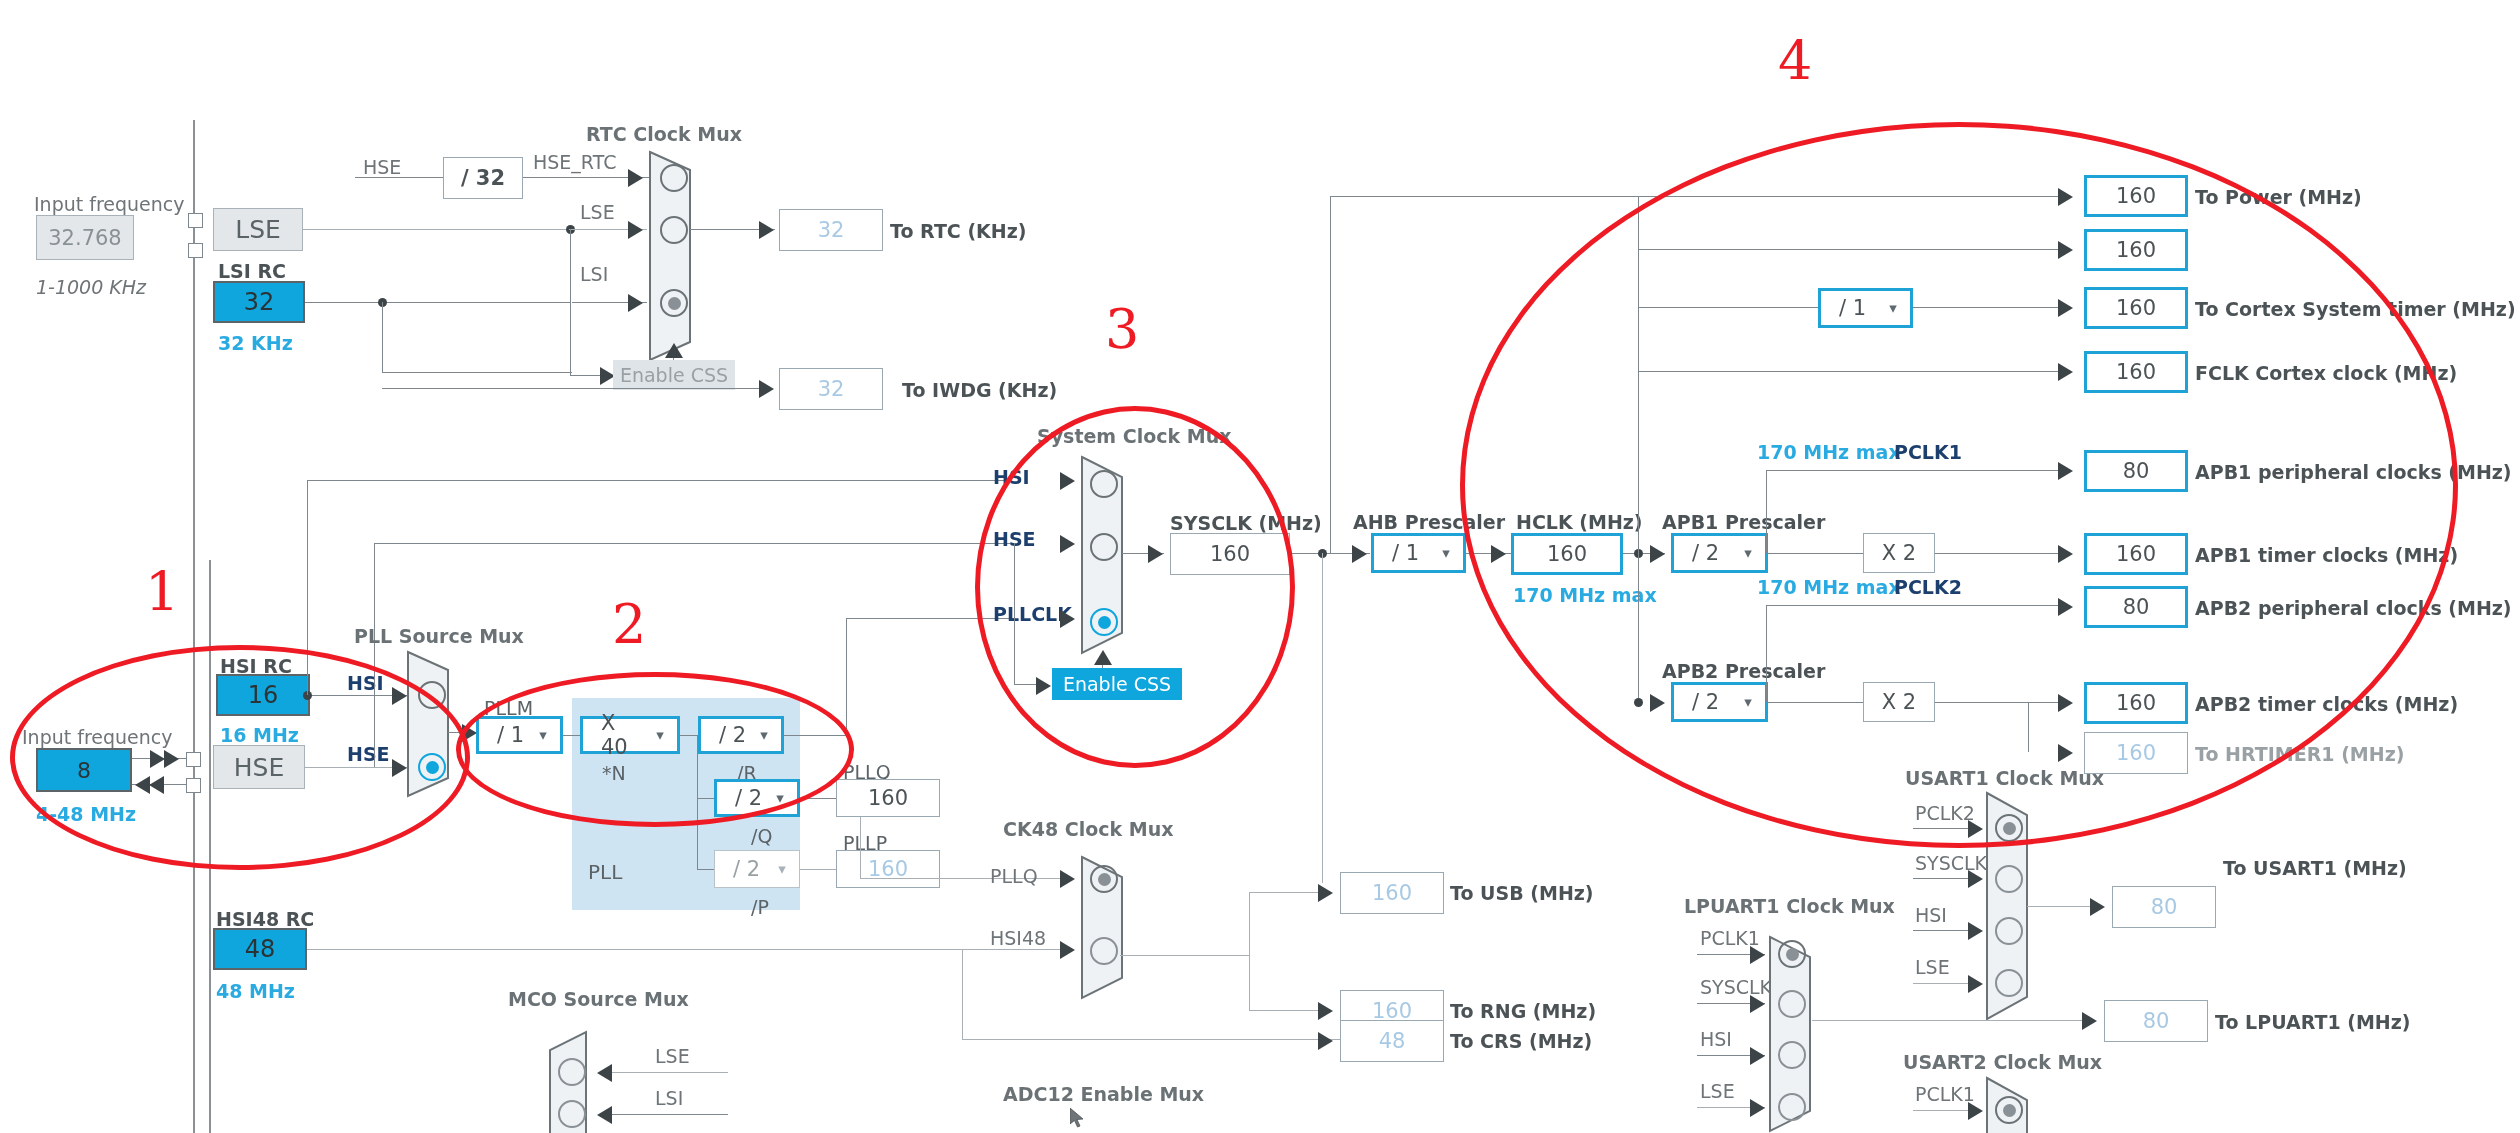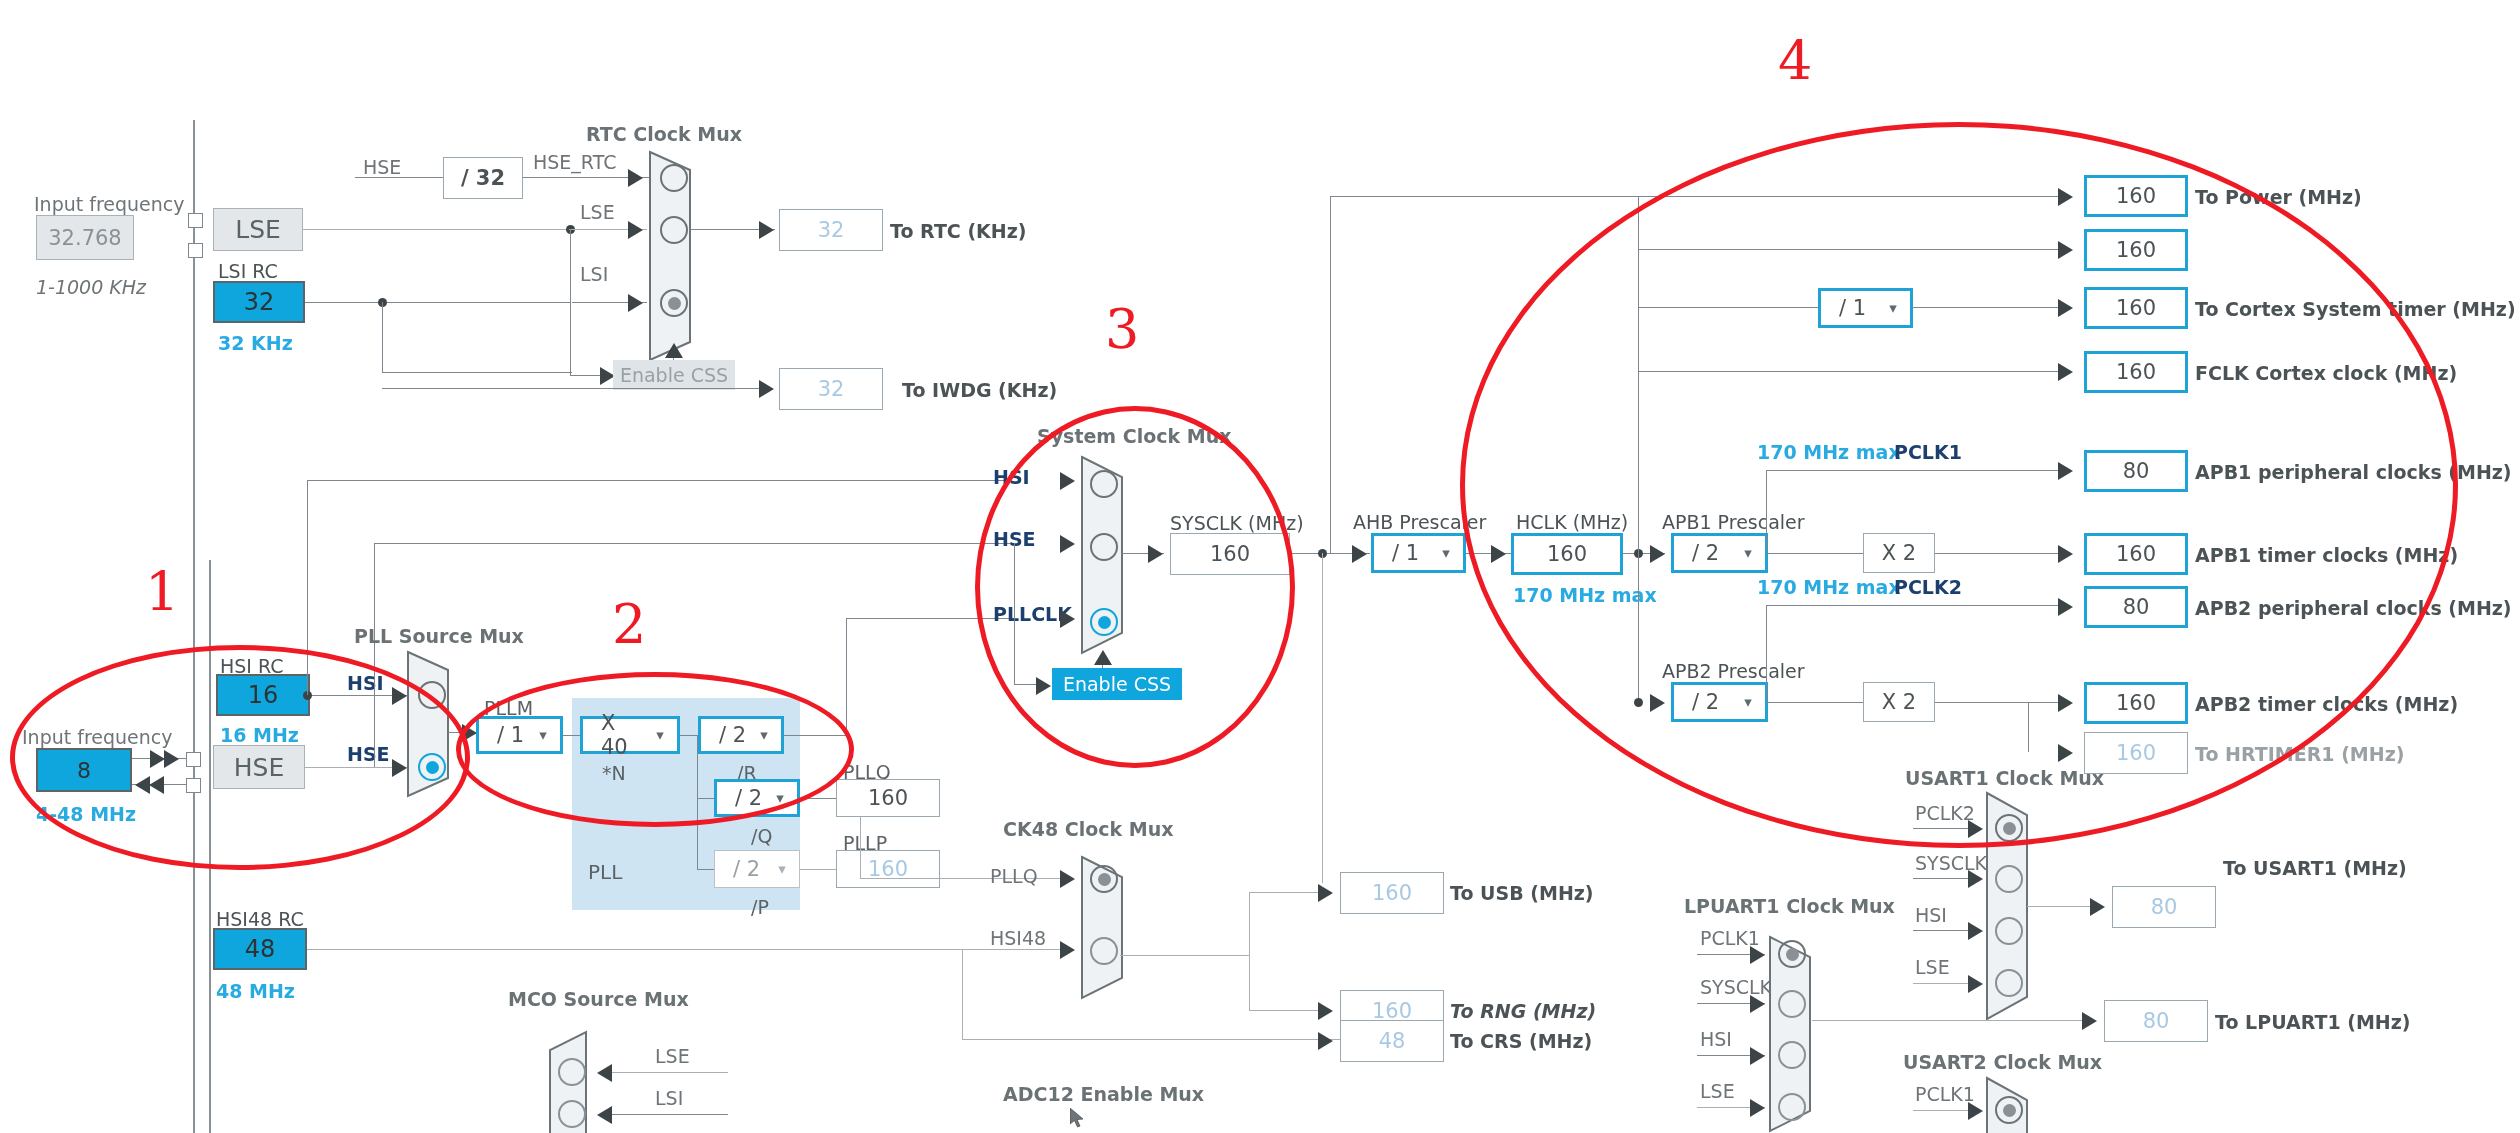--- a/index.html
+++ b/index.html
@@ -24,7 +24,7 @@
     white-space:nowrap;
     line-height:1;
   }
-  .lbl.dark{color:#4c5356;font-weight:normal;}
+  .lbl.dark{color:#4c5356;font-weight:bold;}
   .lbl.blue{color:#29abe2;font-weight:bold;}
   .lbl.navy{color:#1d3f6e;font-weight:bold;}
   .lbl.sig{color:#6e7477;font-size:19px;font-weight:normal;}

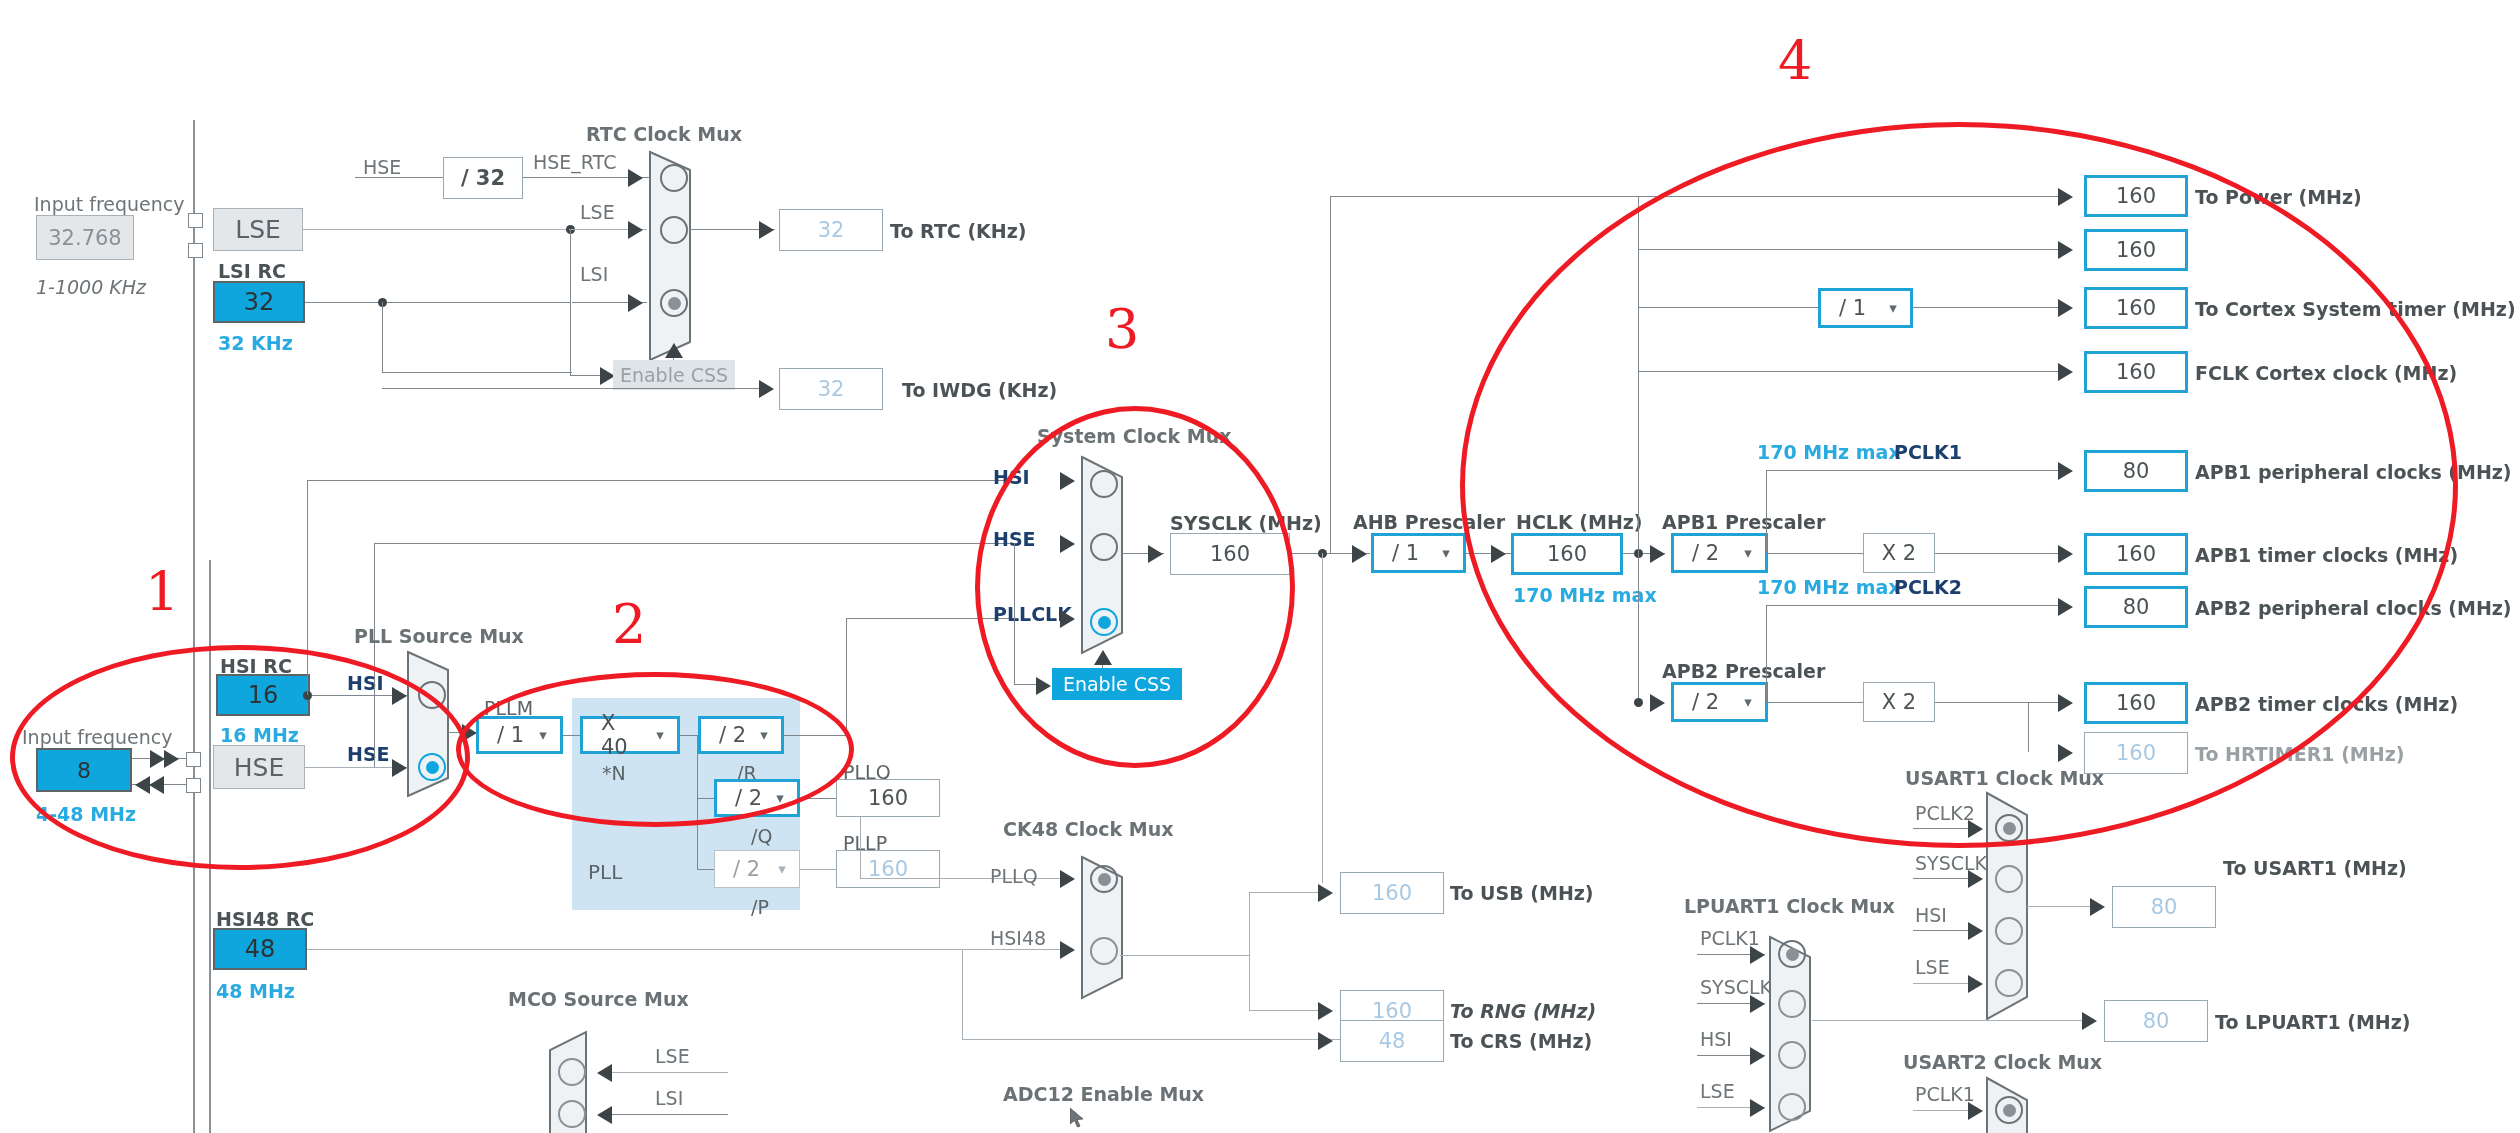--- a/index.html
+++ b/index.html
@@ -466,7 +466,7 @@
   <div class="hline light" style="left:1249px;top:1010px;width:81px;"></div>
   <div class="arrow" style="left:1318px;top:1002px;"></div>
   <div class="box dimval" style="left:1340px;top:990px;width:104px;height:42px;">160</div>
-  <div class="lbl outname" style="left:1450px;top:1002px;font-style:italic;">To RNG (MHz)</div>
+  <div class="lbl outname" style="left:1450px;top:1002px;">To RNG (MHz)</div>
 
   <div class="arrow" style="left:1318px;top:1032px;"></div>
   <div class="box dimval" style="left:1340px;top:1020px;width:104px;height:42px;">48</div>

